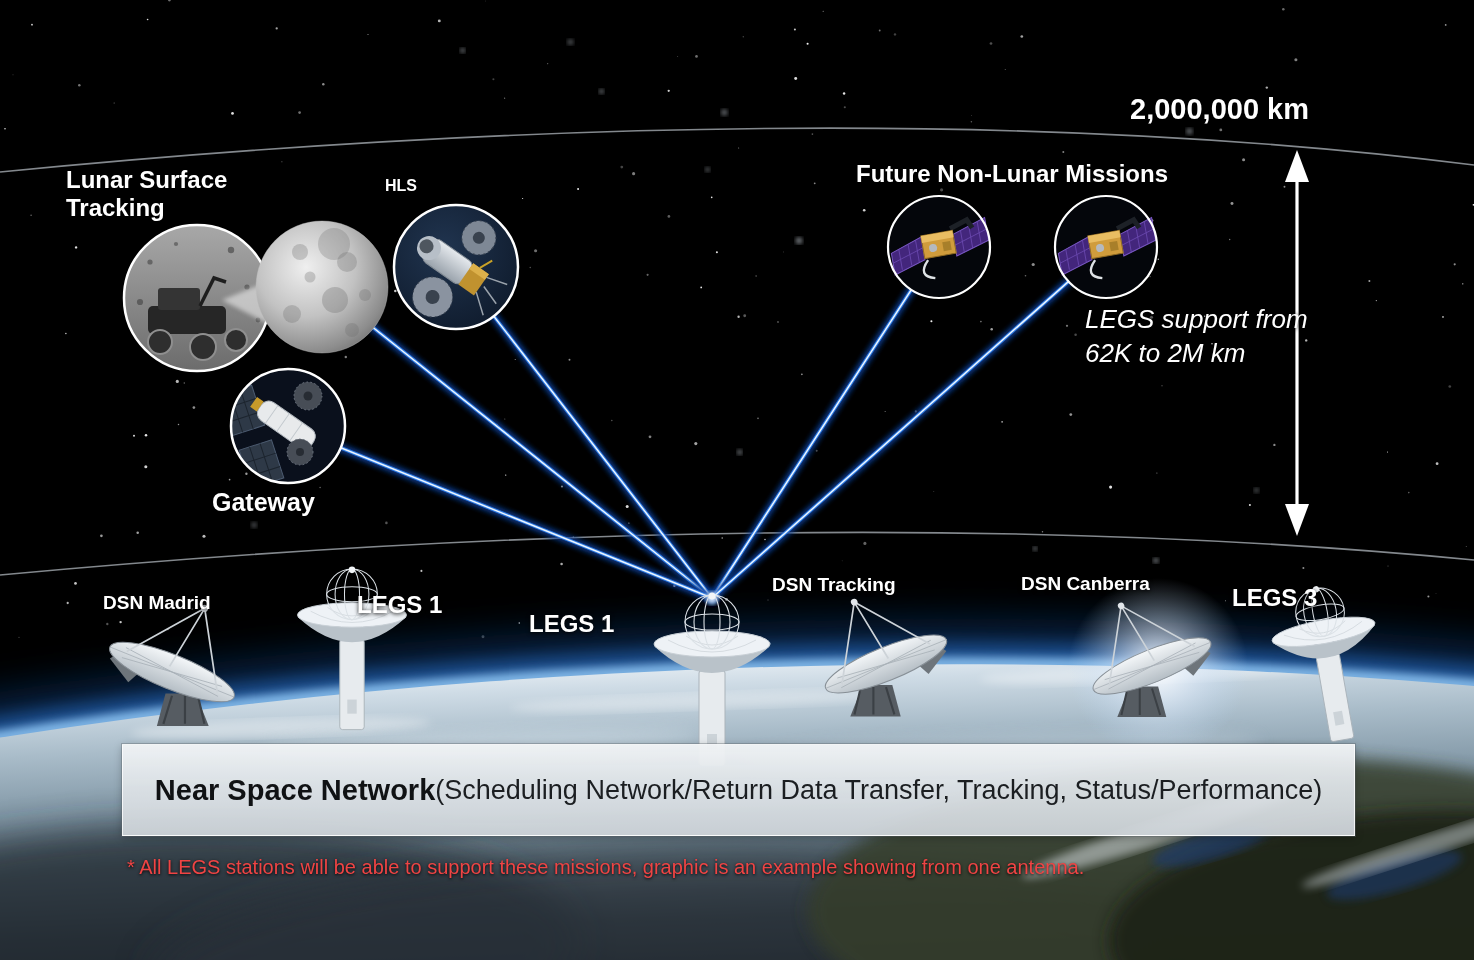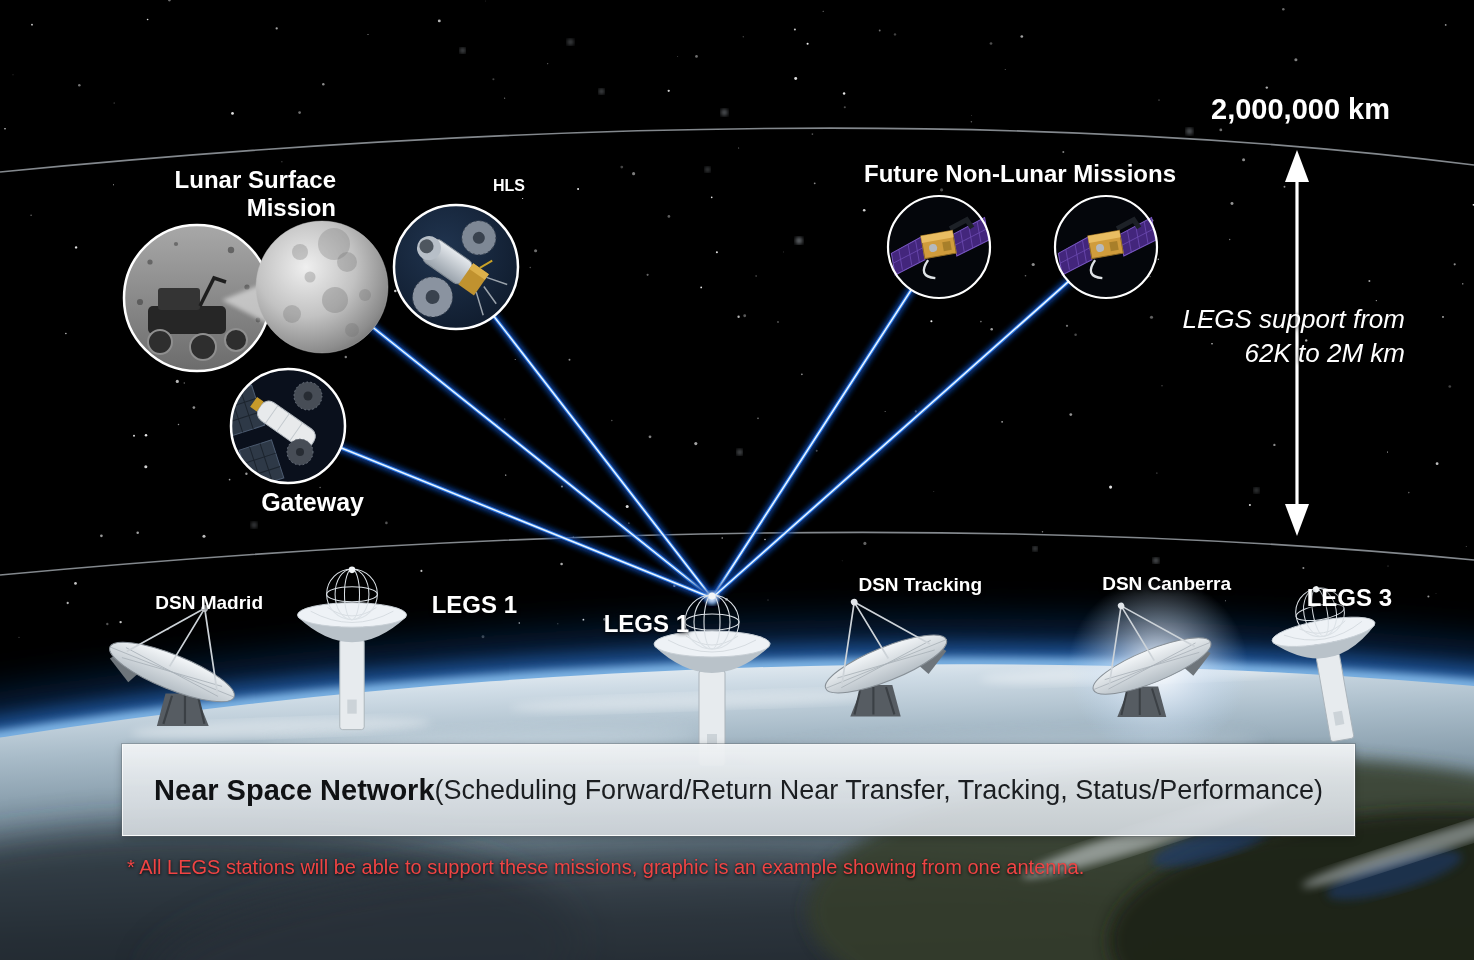--- a/index.html
+++ b/index.html
@@ -9,7 +9,7 @@
   }
   .stage svg { position:absolute; left:0; top:0; }
   .lbl {
-    position:absolute; color:#ffffff; font-weight:bold; text-align:right;
+    position:absolute; color:#ffffff; font-weight:bold; text-align:left;
     white-space:pre-line; text-shadow:0 1px 4px rgba(0,0,0,.9); line-height:1.2;
     font-family:"Liberation Sans", sans-serif;
   }

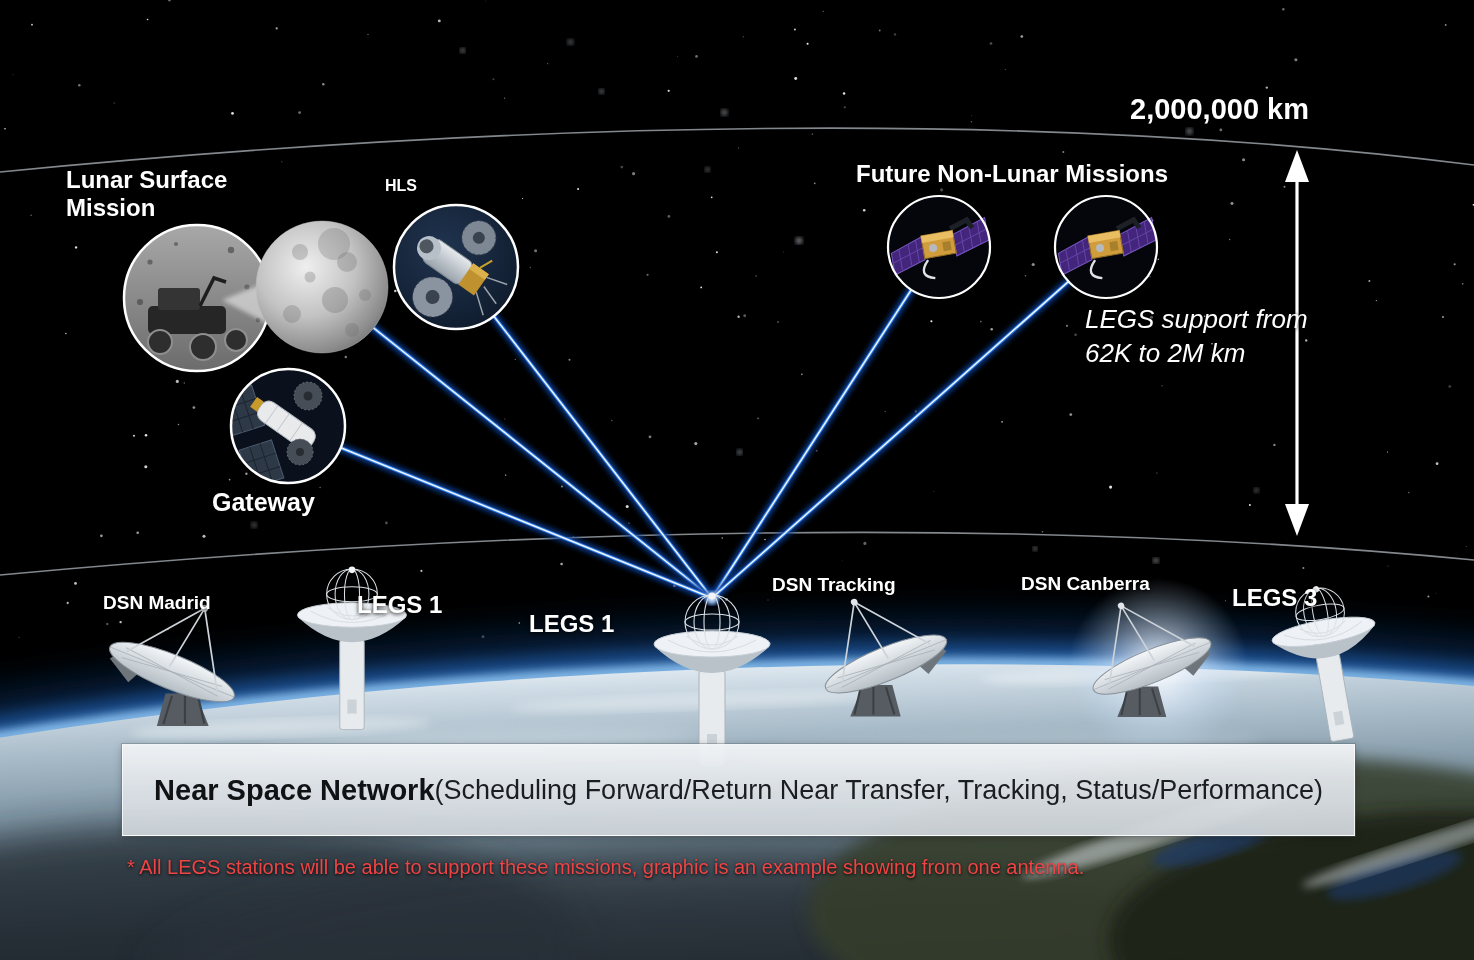--- a/index.html
+++ b/index.html
@@ -520,7 +520,7 @@
 
   <div class="lbl" id="lbl-outer">2,000,000 km</div>
   <div class="lbl" id="lbl-lunar">Lunar Surface
-Mission</div>
+Tracking</div>
   <div class="lbl" id="lbl-hls">HLS</div>
   <div class="lbl" id="lbl-gateway">Gateway</div>
   <div class="lbl" id="lbl-future">Future Non-Lunar Missions</div>

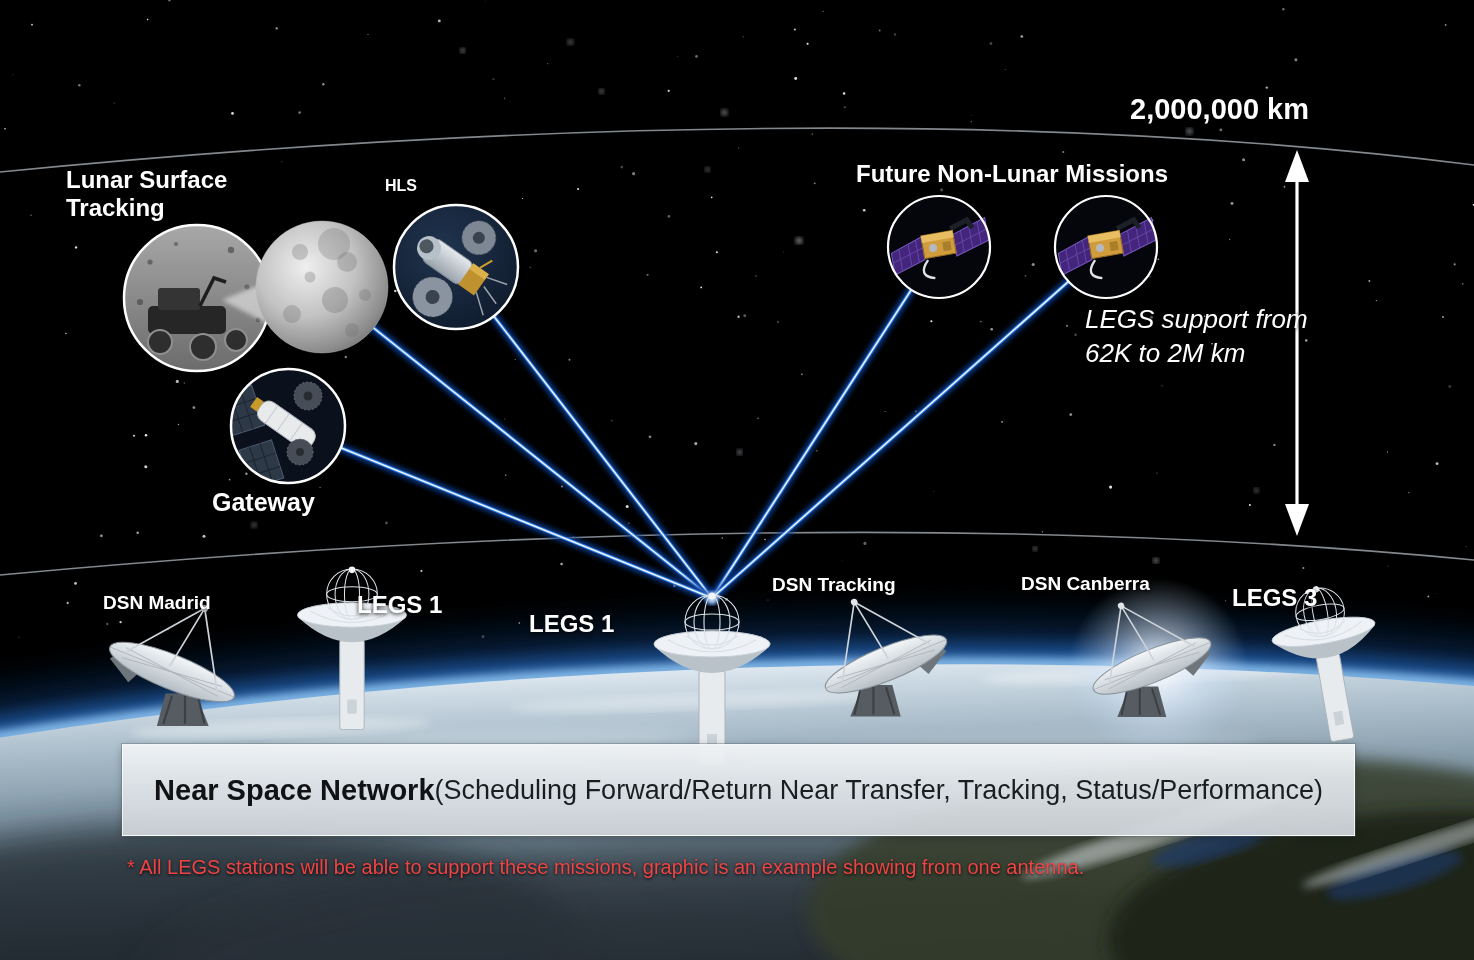--- a/index.html
+++ b/index.html
@@ -535,7 +535,7 @@
 
   <div class="banner">
     <span class="banner-title">Near Space Network</span>
-    <span class="banner-sub">(Scheduling Forward/Return Near Transfer, Tracking, Status/Performance)</span>
+    <span class="banner-sub">(Scheduling Network/Return Data Transfer, Tracking, Status/Performance)</span>
   </div>
 
   <div class="footnote">* All LEGS stations will be able to support these missions, graphic is an example showing from one antenna.</div>

